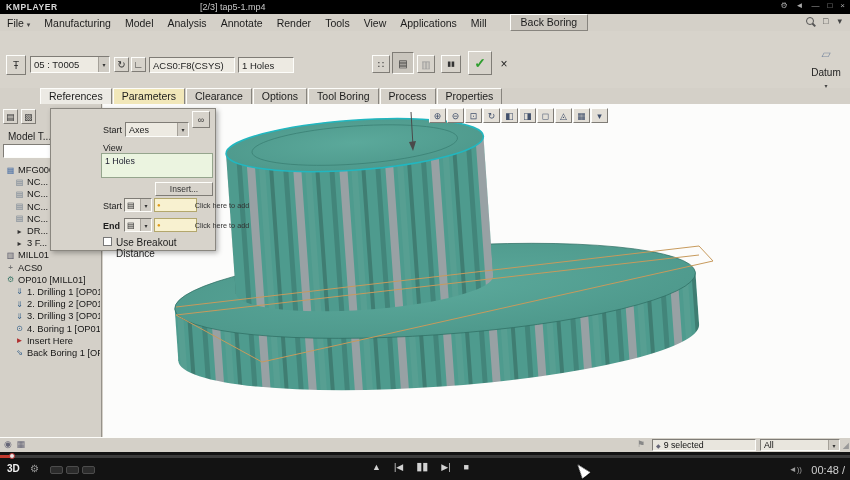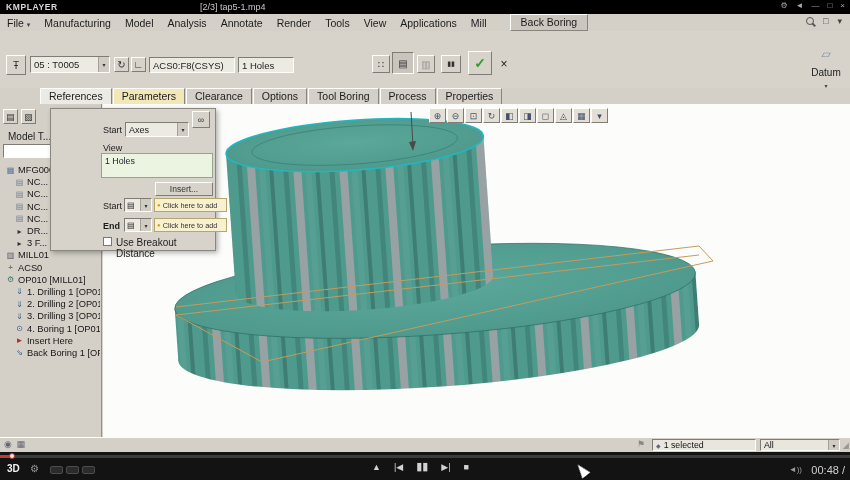--- a/index.html
+++ b/index.html
@@ -75,8 +75,8 @@
            display:flex; align-items:center; font-size:9px; padding-left:3px; color:#222; }
   .holes-box { position:absolute; left:50px; top:44px; width:112px; height:25px; background:#ebf4e0;
                border:1px solid #95a58d; font-size:8.8px; padding:2px 3px; color:#223; }
-  .add-btn { position:absolute; height:14px; width:73px; background:#f8f1d0; border:1px solid #b3a76d;
-             display:flex; align-items:center; font-size:7.3px; color:#333; padding-left:2px; white-space:nowrap; }
+  .add-btn { position:absolute; height:14px; width:43px; background:#f8f1d0; border:1px solid #b3a76d;
+             display:flex; align-items:center; font-size:7.3px; color:#333; padding-left:2px; white-space:nowrap;gap:32px; }
   .add-btn .dot { color:#e09a18; font-size:6px; margin-right:2px; }
   .mini-combo { position:absolute; width:28px; height:14px; background:#edeae2; border:1px solid;
                 border-color:#7f7c76 #fdfdfa #fdfdfa #7f7c76; display:flex; align-items:center; font-size:8px; padding-left:2px; }

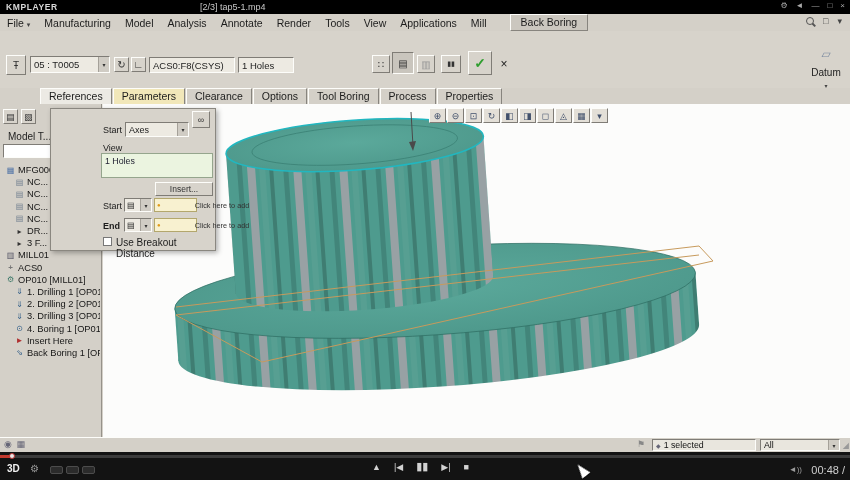--- a/index.html
+++ b/index.html
@@ -359,7 +359,7 @@
       <span class="flagi">⚑</span>
       <div class="sel-box">
         <span class="si">◆</span>
-        <span>1 selected</span>
+        <span>9 selected</span>
       </div>
       <div class="all-dd">
         <span>All</span>

